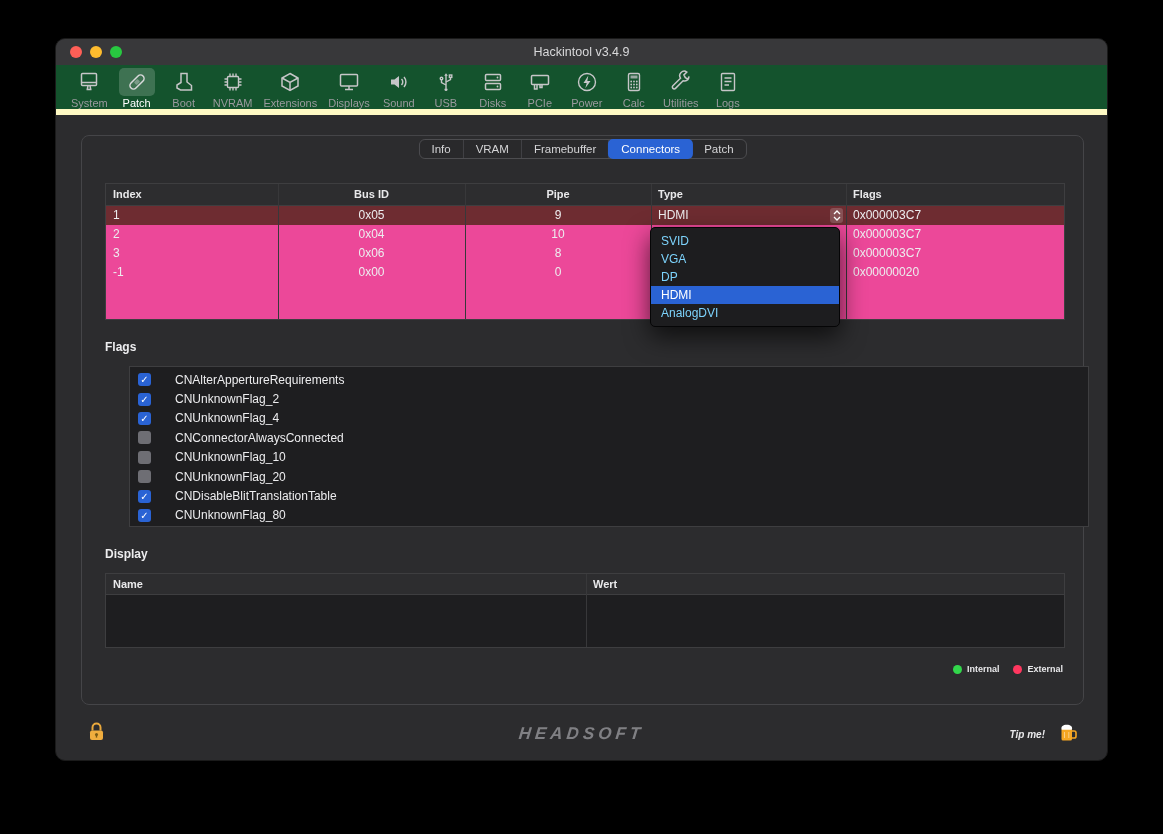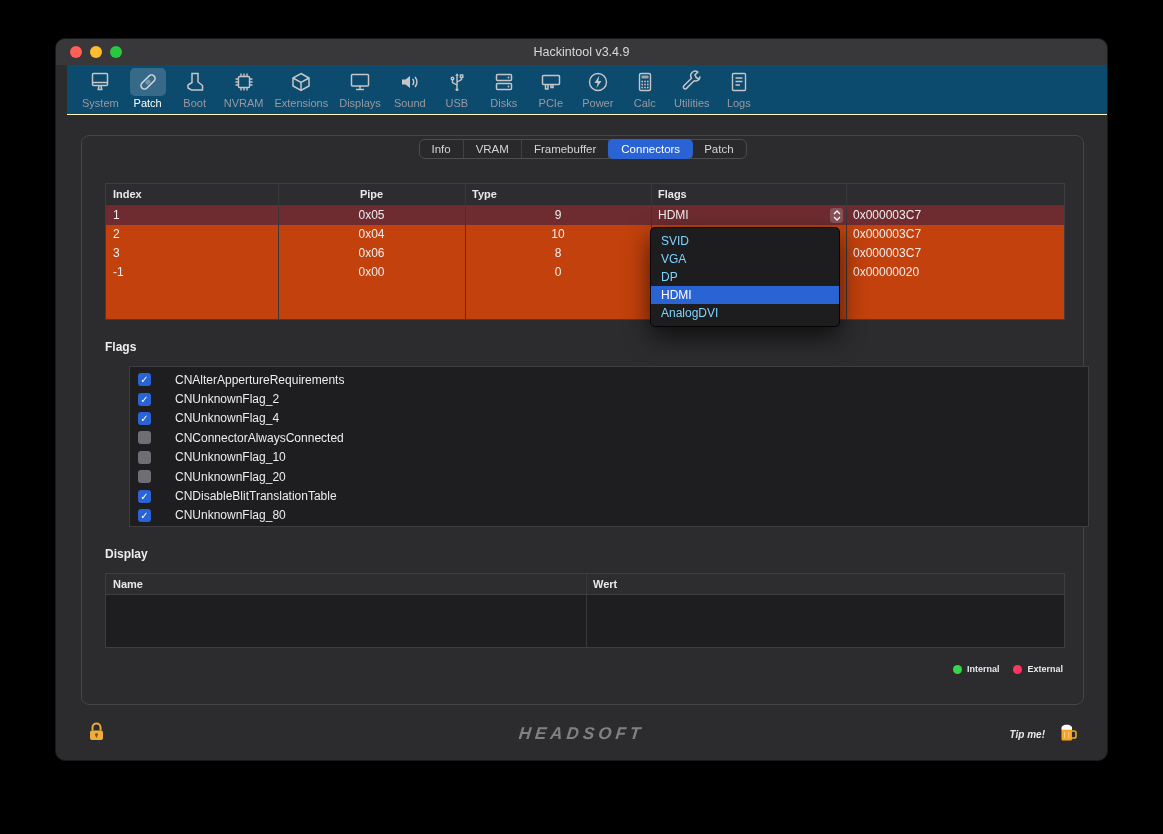--- a/index.html
+++ b/index.html
@@ -17,8 +17,8 @@
   .light.red { background:#ff5f57; } .light.yellow { background:#febc2e; } .light.green { background:#28c840; }
   .wtitle { text-align:center; line-height:26px; font-size:12.5px; color:#d8d8da; }
 
-  .toolbar { position:absolute; left:11px; top:26px; right:0; height:50px; background:#0c4a6e;
-    border-bottom:1px solid #fef9c3; display:flex; align-items:flex-start; padding:2px 0 0 10px; gap:1px; }
+  .toolbar { position:absolute; left:0; top:26px; right:0; height:50px; background:#14532d;
+    border-bottom:6px solid #fef9c3; display:flex; align-items:flex-start; padding:2px 0 0 10px; gap:1px; }
   .titem { display:flex; flex-direction:column; align-items:center; padding:1px 5px; cursor:default; }
   .iconbox { width:36px; height:28px; display:flex; align-items:center; justify-content:center; border-radius:5px; }
   .titem.selected .iconbox { background:rgba(255,255,255,.18); }

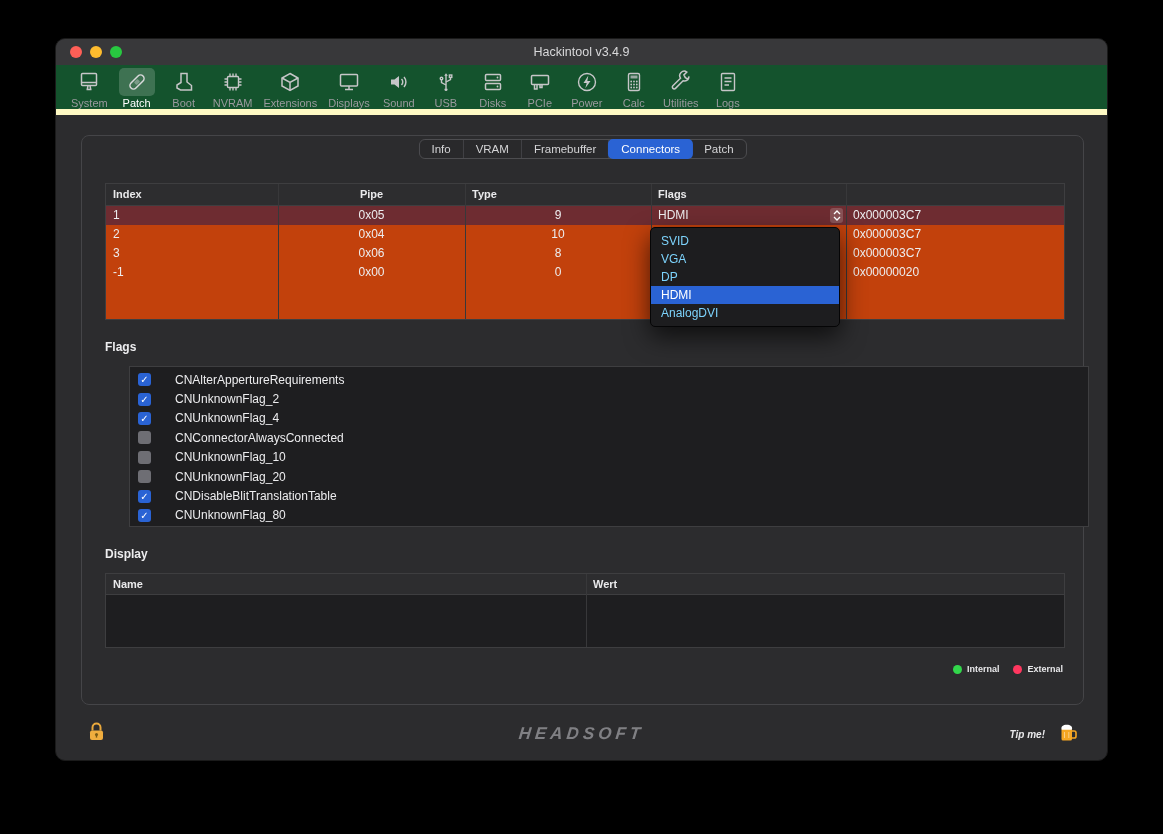--- a/index.html
+++ b/index.html
@@ -38,7 +38,7 @@
 
   
   .ctable { position:absolute; left:23px; top:47px; width:960px; height:137px;
-    background:#c2410c; border:1px solid #3e3e40; }
+    background:#ec4899; border:1px solid #3e3e40; }
   .tgrid { display:grid; grid-template-columns:172px 187px 186px 195px 1fr; }
   .thead { height:22px; background:#2d2d2f; border-bottom:1px solid #3e3e40; }
   .th { font-size:11px; font-weight:bold; color:#e9e9eb; line-height:21px; padding:0 7px; white-space:nowrap; }

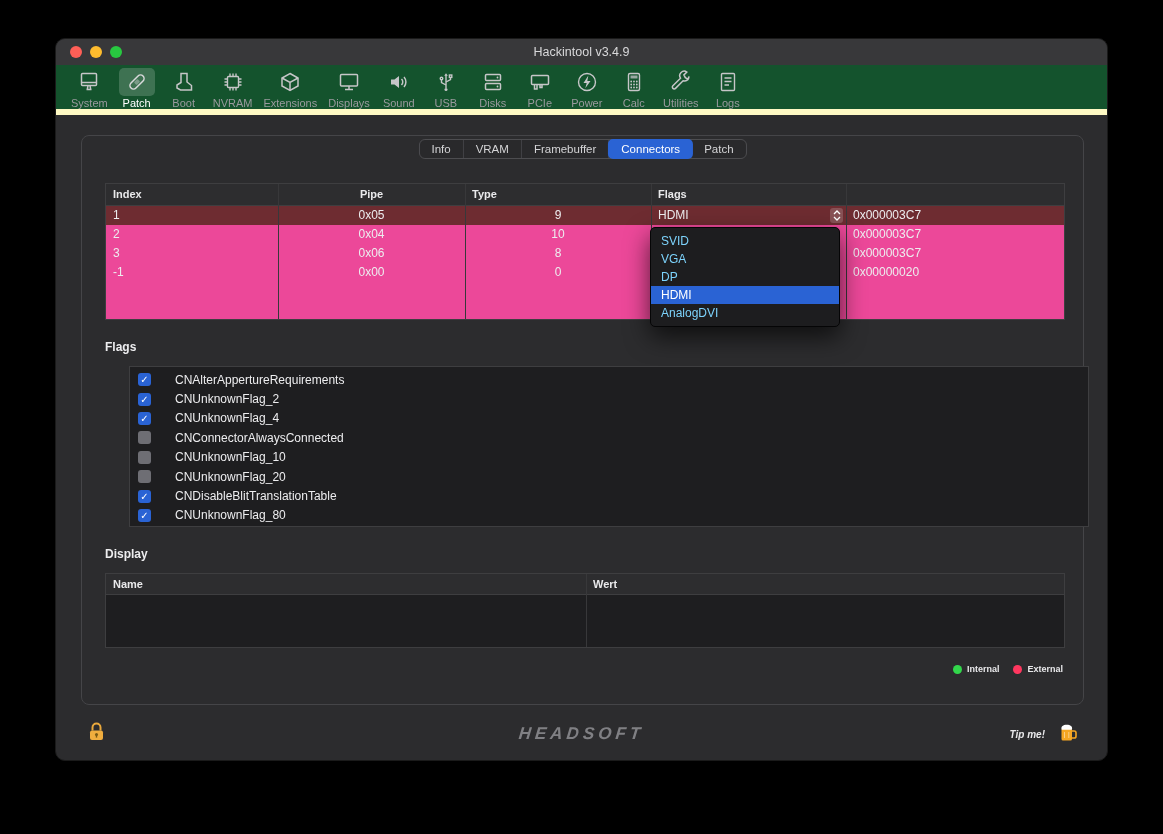--- a/index.html
+++ b/index.html
@@ -281,6 +281,7 @@
     <div class="ctable">
       <div class="tgrid thead">
         <div class="th">Index</div>
+        <div class="th center">Bus ID</div>
         <div class="th center">Pipe</div>
         <div class="th">Type</div>
         <div class="th">Flags</div>

